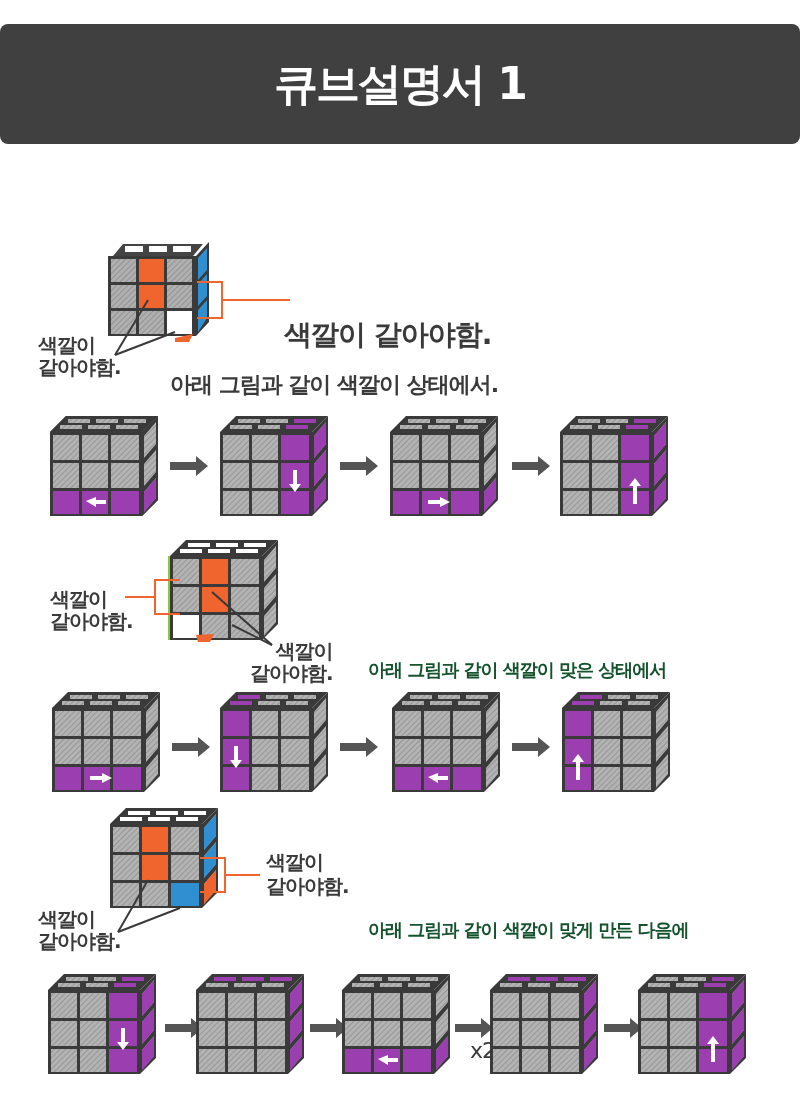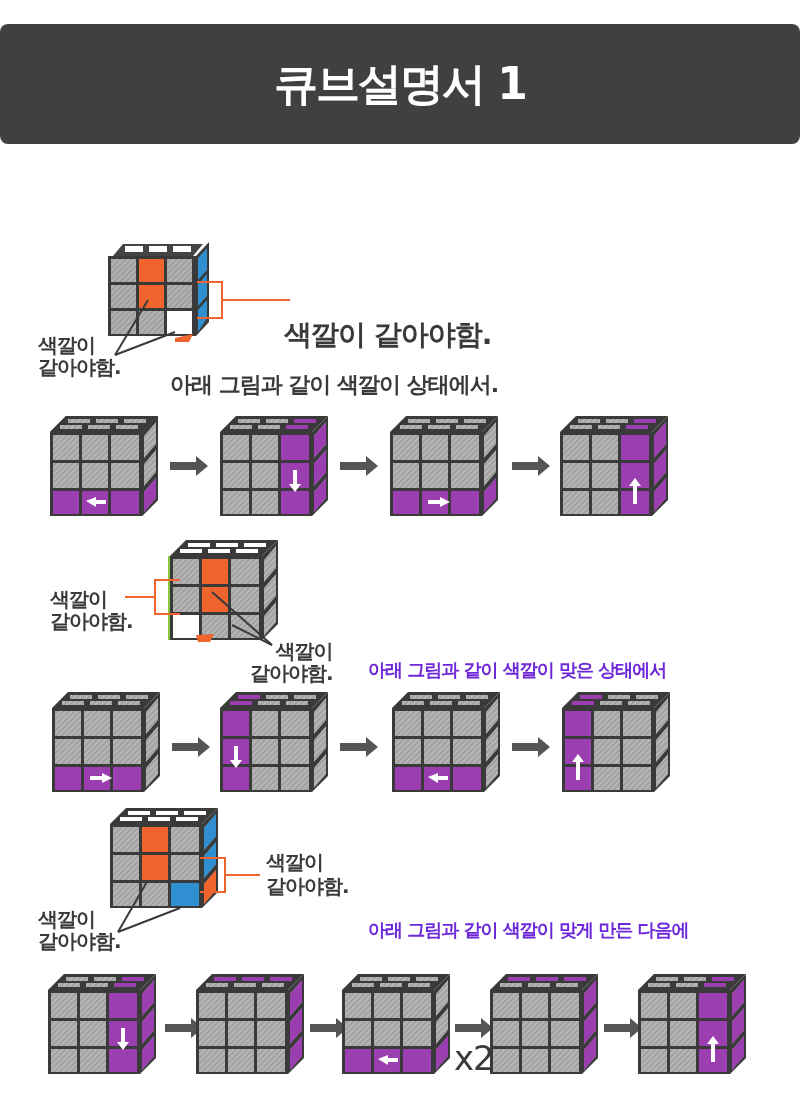--- a/index.html
+++ b/index.html
@@ -8,7 +8,7 @@
   .header-title{color:#ffffff;font-size:44px;font-weight:bold;letter-spacing:-2px;font-family:"DejaVu Sans",sans-serif;}
   .abs{position:absolute;}
   .txt-dark{color:#3a3a3a;font-weight:bold;letter-spacing:-1px;font-family:"DejaVu Sans",sans-serif;}
-  .txt-orange{color:#6d28d9;font-weight:bold;letter-spacing:-1px;font-family:"DejaVu Sans",sans-serif;}
+  .txt-orange{color:#14532d;font-weight:bold;letter-spacing:-1px;font-family:"DejaVu Sans",sans-serif;}
   svg{display:block;}
 </style>
 </head>

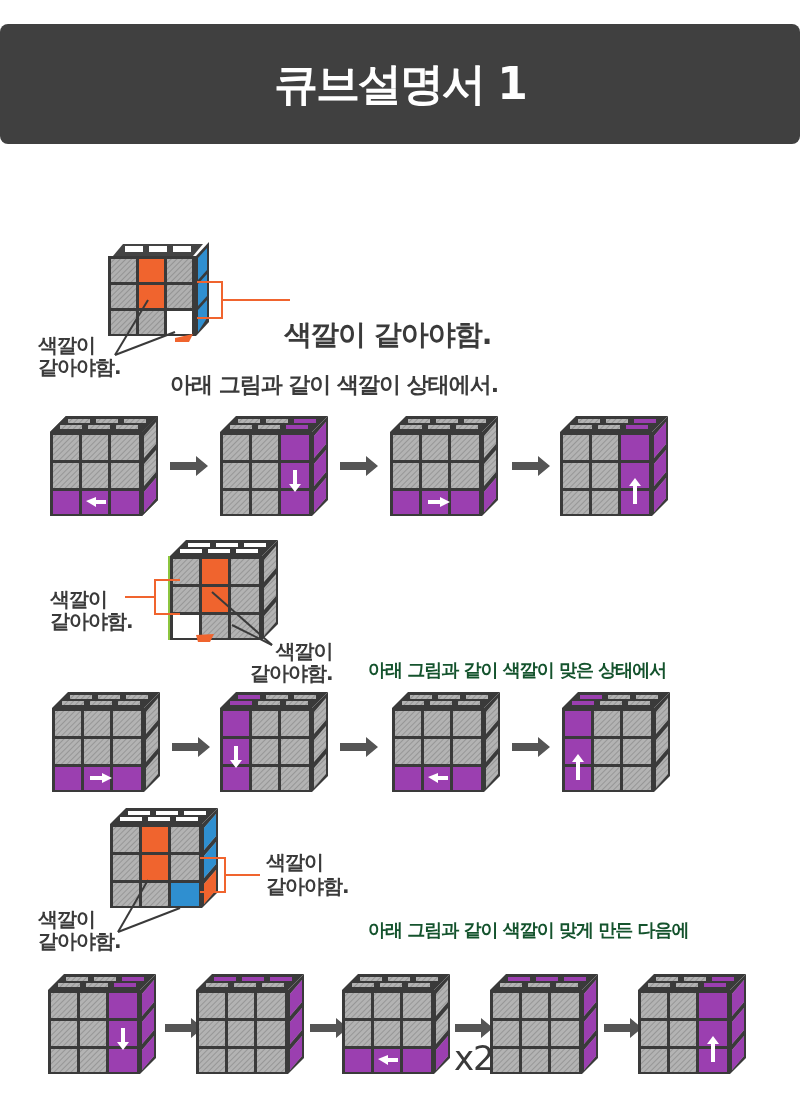--- a/index.html
+++ b/index.html
@@ -326,7 +326,7 @@
 <svg class="abs" style="left:455px;top:1018px;" width="40" height="20">
     <use href="#arrowR"></use>
   </svg>
-<div class="abs txt-dark" style="left:454px;top:1038px;font-size:34px;font-weight:normal;">x2</div>
+<div class="abs txt-dark" style="left:470px;top:1038px;font-size:22px;font-weight:normal;">x2</div>
 <div class="abs" style="left:488px;top:972px;">
   <svg width="112" height="104">
       <use href="#cubeBase"></use>

